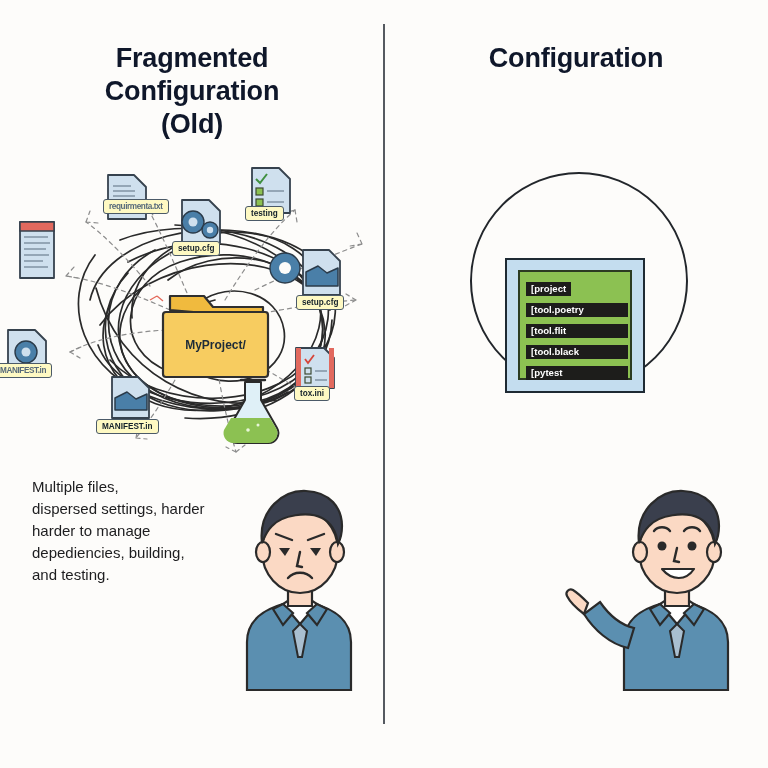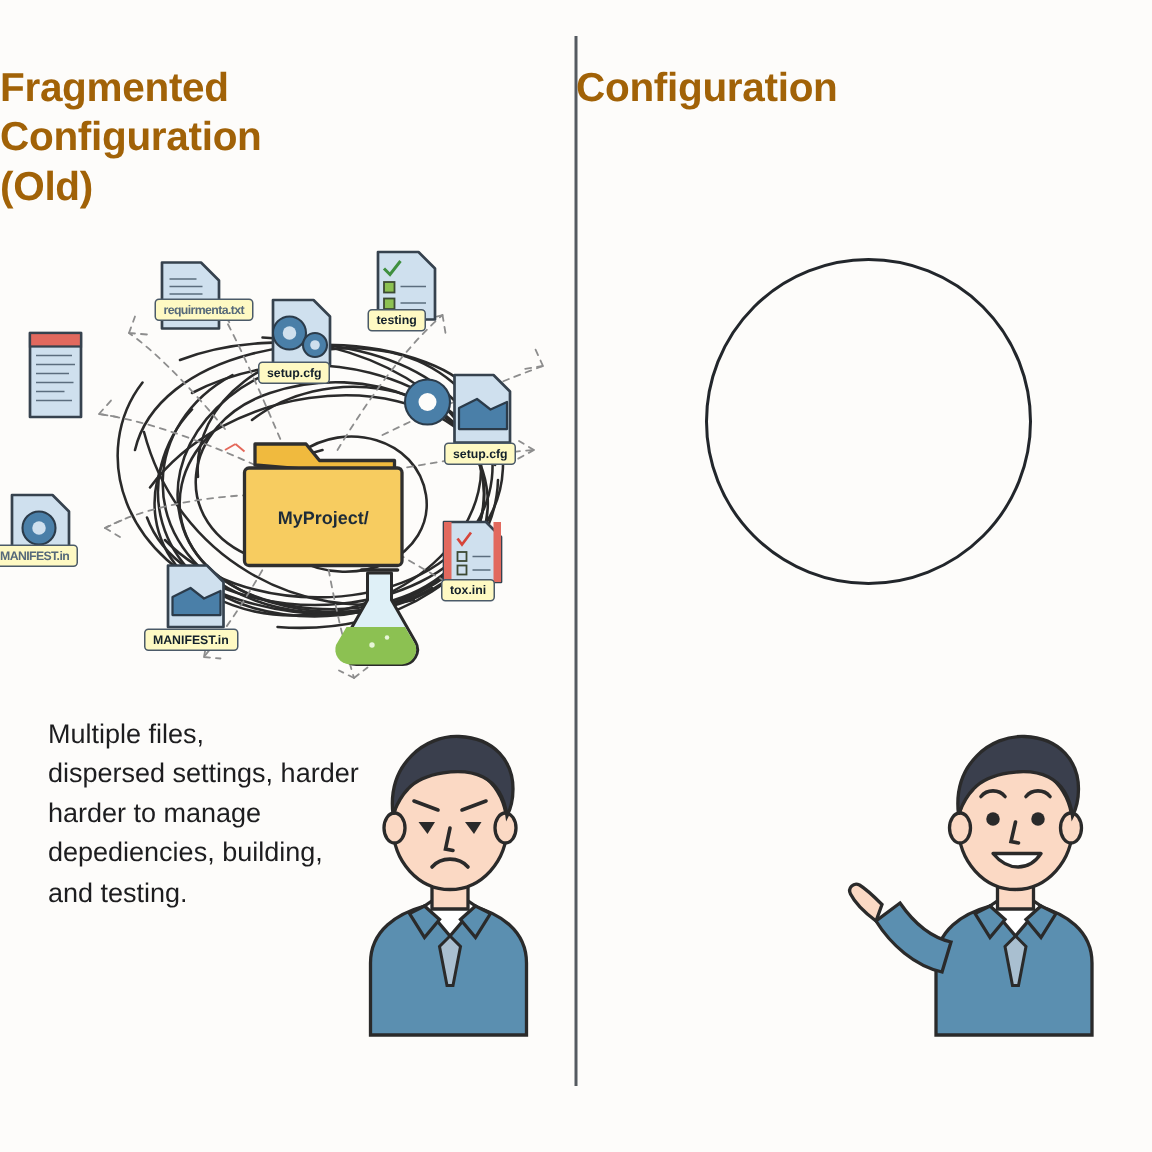--- a/index.html
+++ b/index.html
@@ -20,8 +20,9 @@
   }
   .title{
     position:absolute;top:42px;width:100%;
+    text-align:center;
     font-weight:bold;font-size:27px;line-height:1.22;
-    color:#a16207;letter-spacing:-0.2px;
+    color:#0f172a;letter-spacing:-0.2px;
   }
   .caption{
     position:absolute;

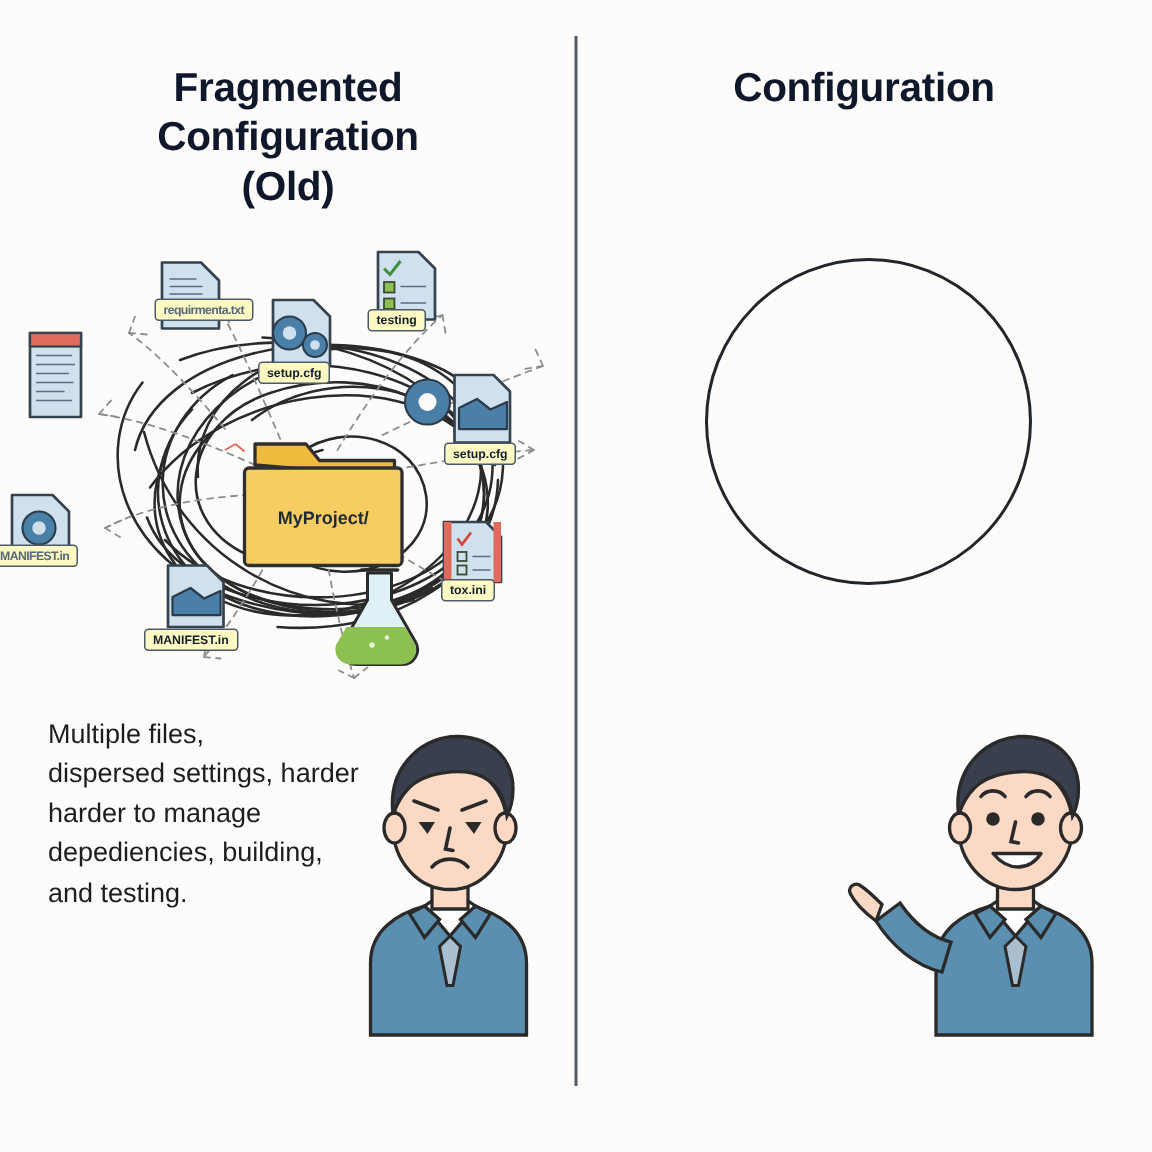--- a/index.html
+++ b/index.html
@@ -304,6 +304,15 @@
 <div class="circle"></div>
 
 <div class="tomlcard">
+  <div class="toml-body">
+    <div class="toml-green">
+      <div class="toml-row short">[project</div><br>
+      <div class="toml-row" style="min-width: 92px;">[tool.poetry</div><br>
+      <div class="toml-row" style="min-width: 92px;">[tool.flit</div><br>
+      <div class="toml-row" style="min-width: 92px;">[tool.black</div><br>
+      <div class="toml-row" style="min-width: 92px;">[pytest</div>
+    </div>
+  </div>
 </div>
 
 </body></html>

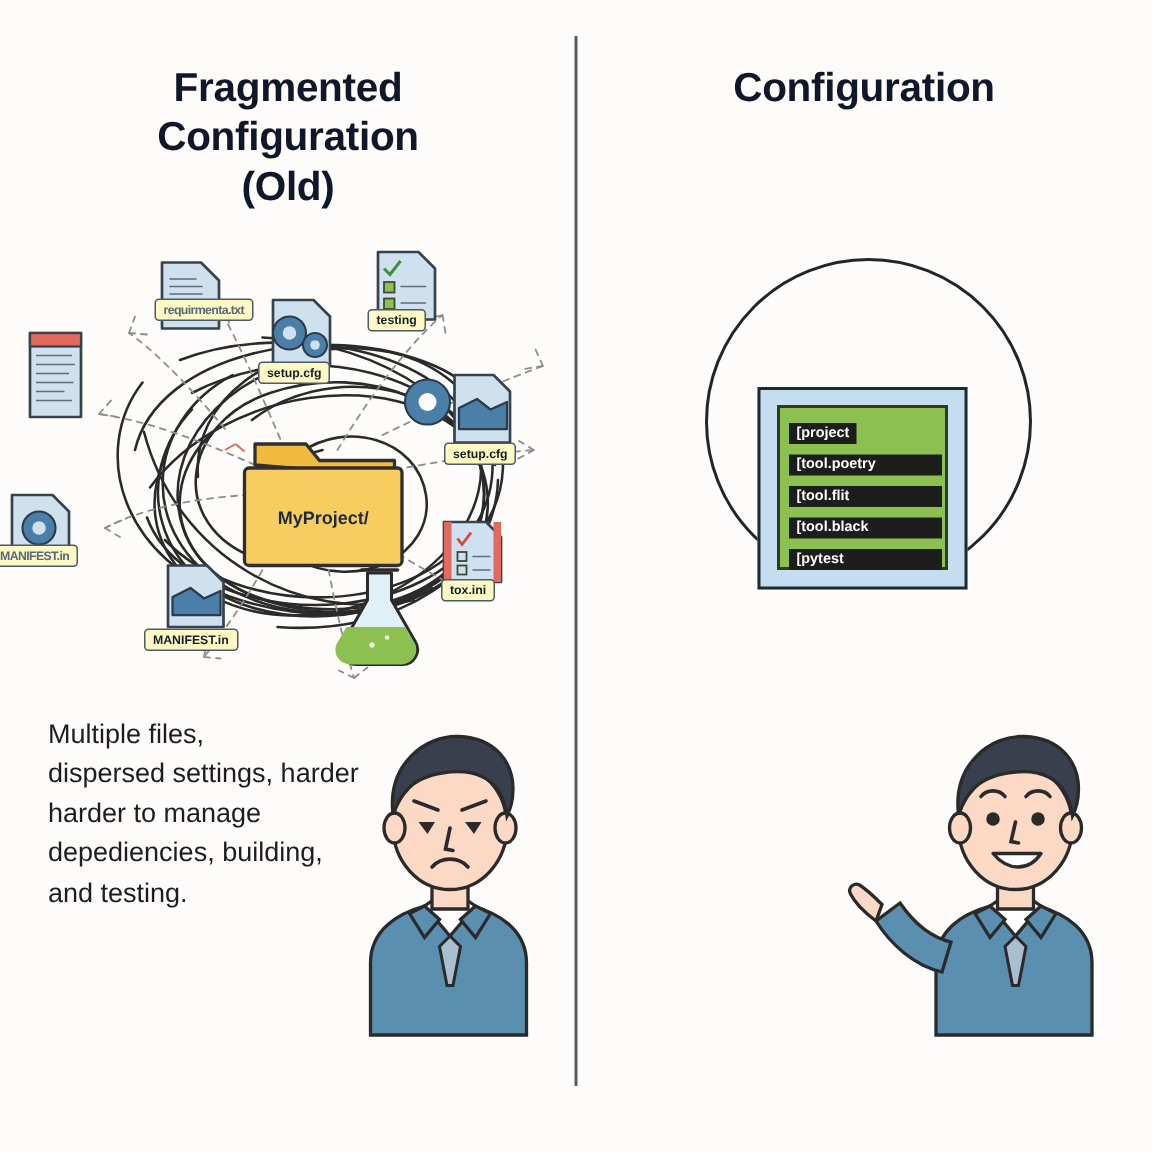--- a/index.html
+++ b/index.html
@@ -26,7 +26,7 @@
   }
   .caption{
     position:absolute;
-    font-size:18px;line-height:1.47;color:#1d1d1f;
+    font-size:15px;line-height:1.47;color:#1d1d1f;
     white-space:pre-line;
   }
   #caption-left{left:32px;top:476px;width:215px;}

